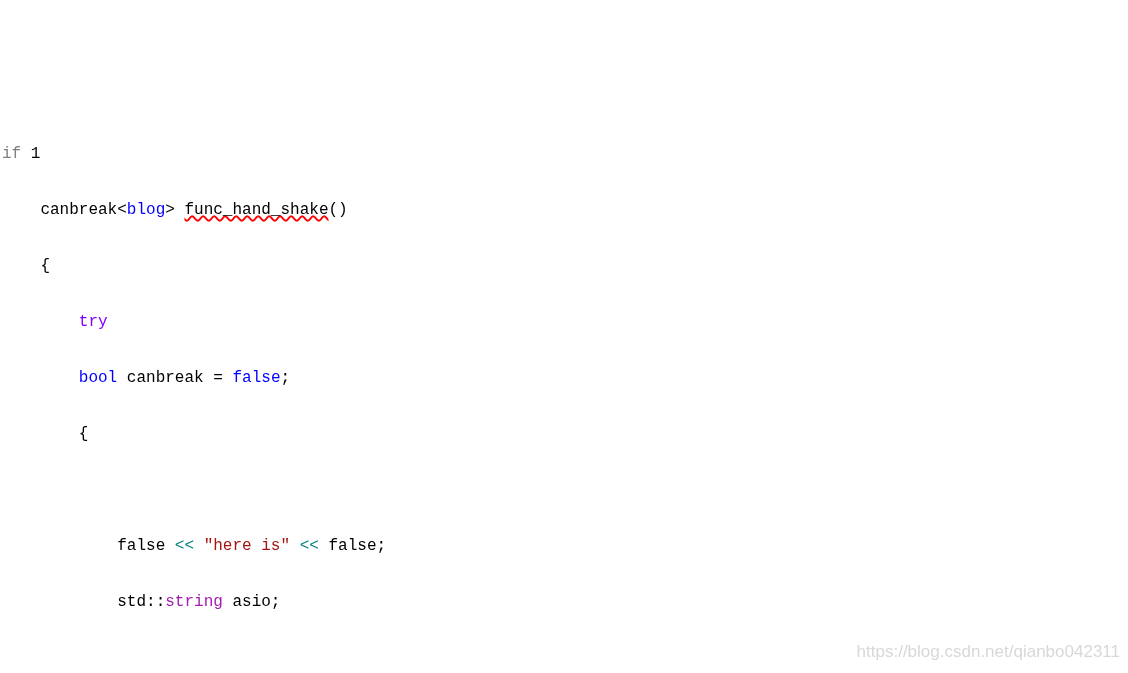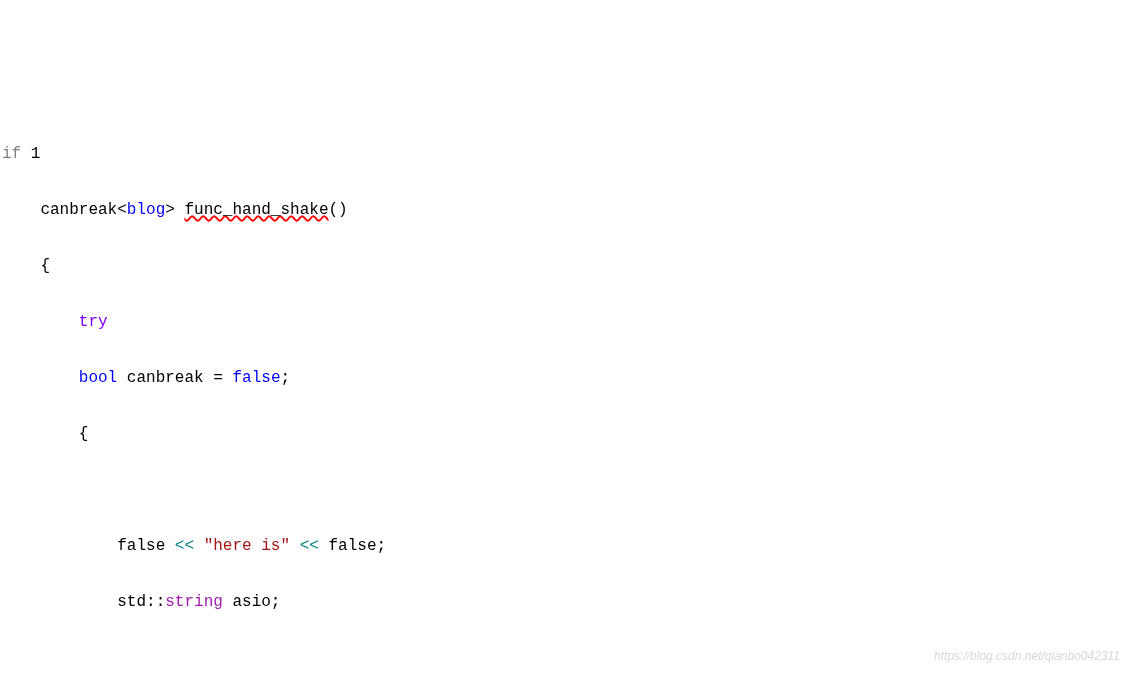--- a/index.html
+++ b/index.html
@@ -42,9 +42,8 @@
       bottom: 6px;
       right: 8px;
       color: #d8d8d8;
-      font-size: 12px;
+      font-size: 17px;
       font-family: Arial, sans-serif;
-      font-style: italic;
     }
   </style>
 </head>

